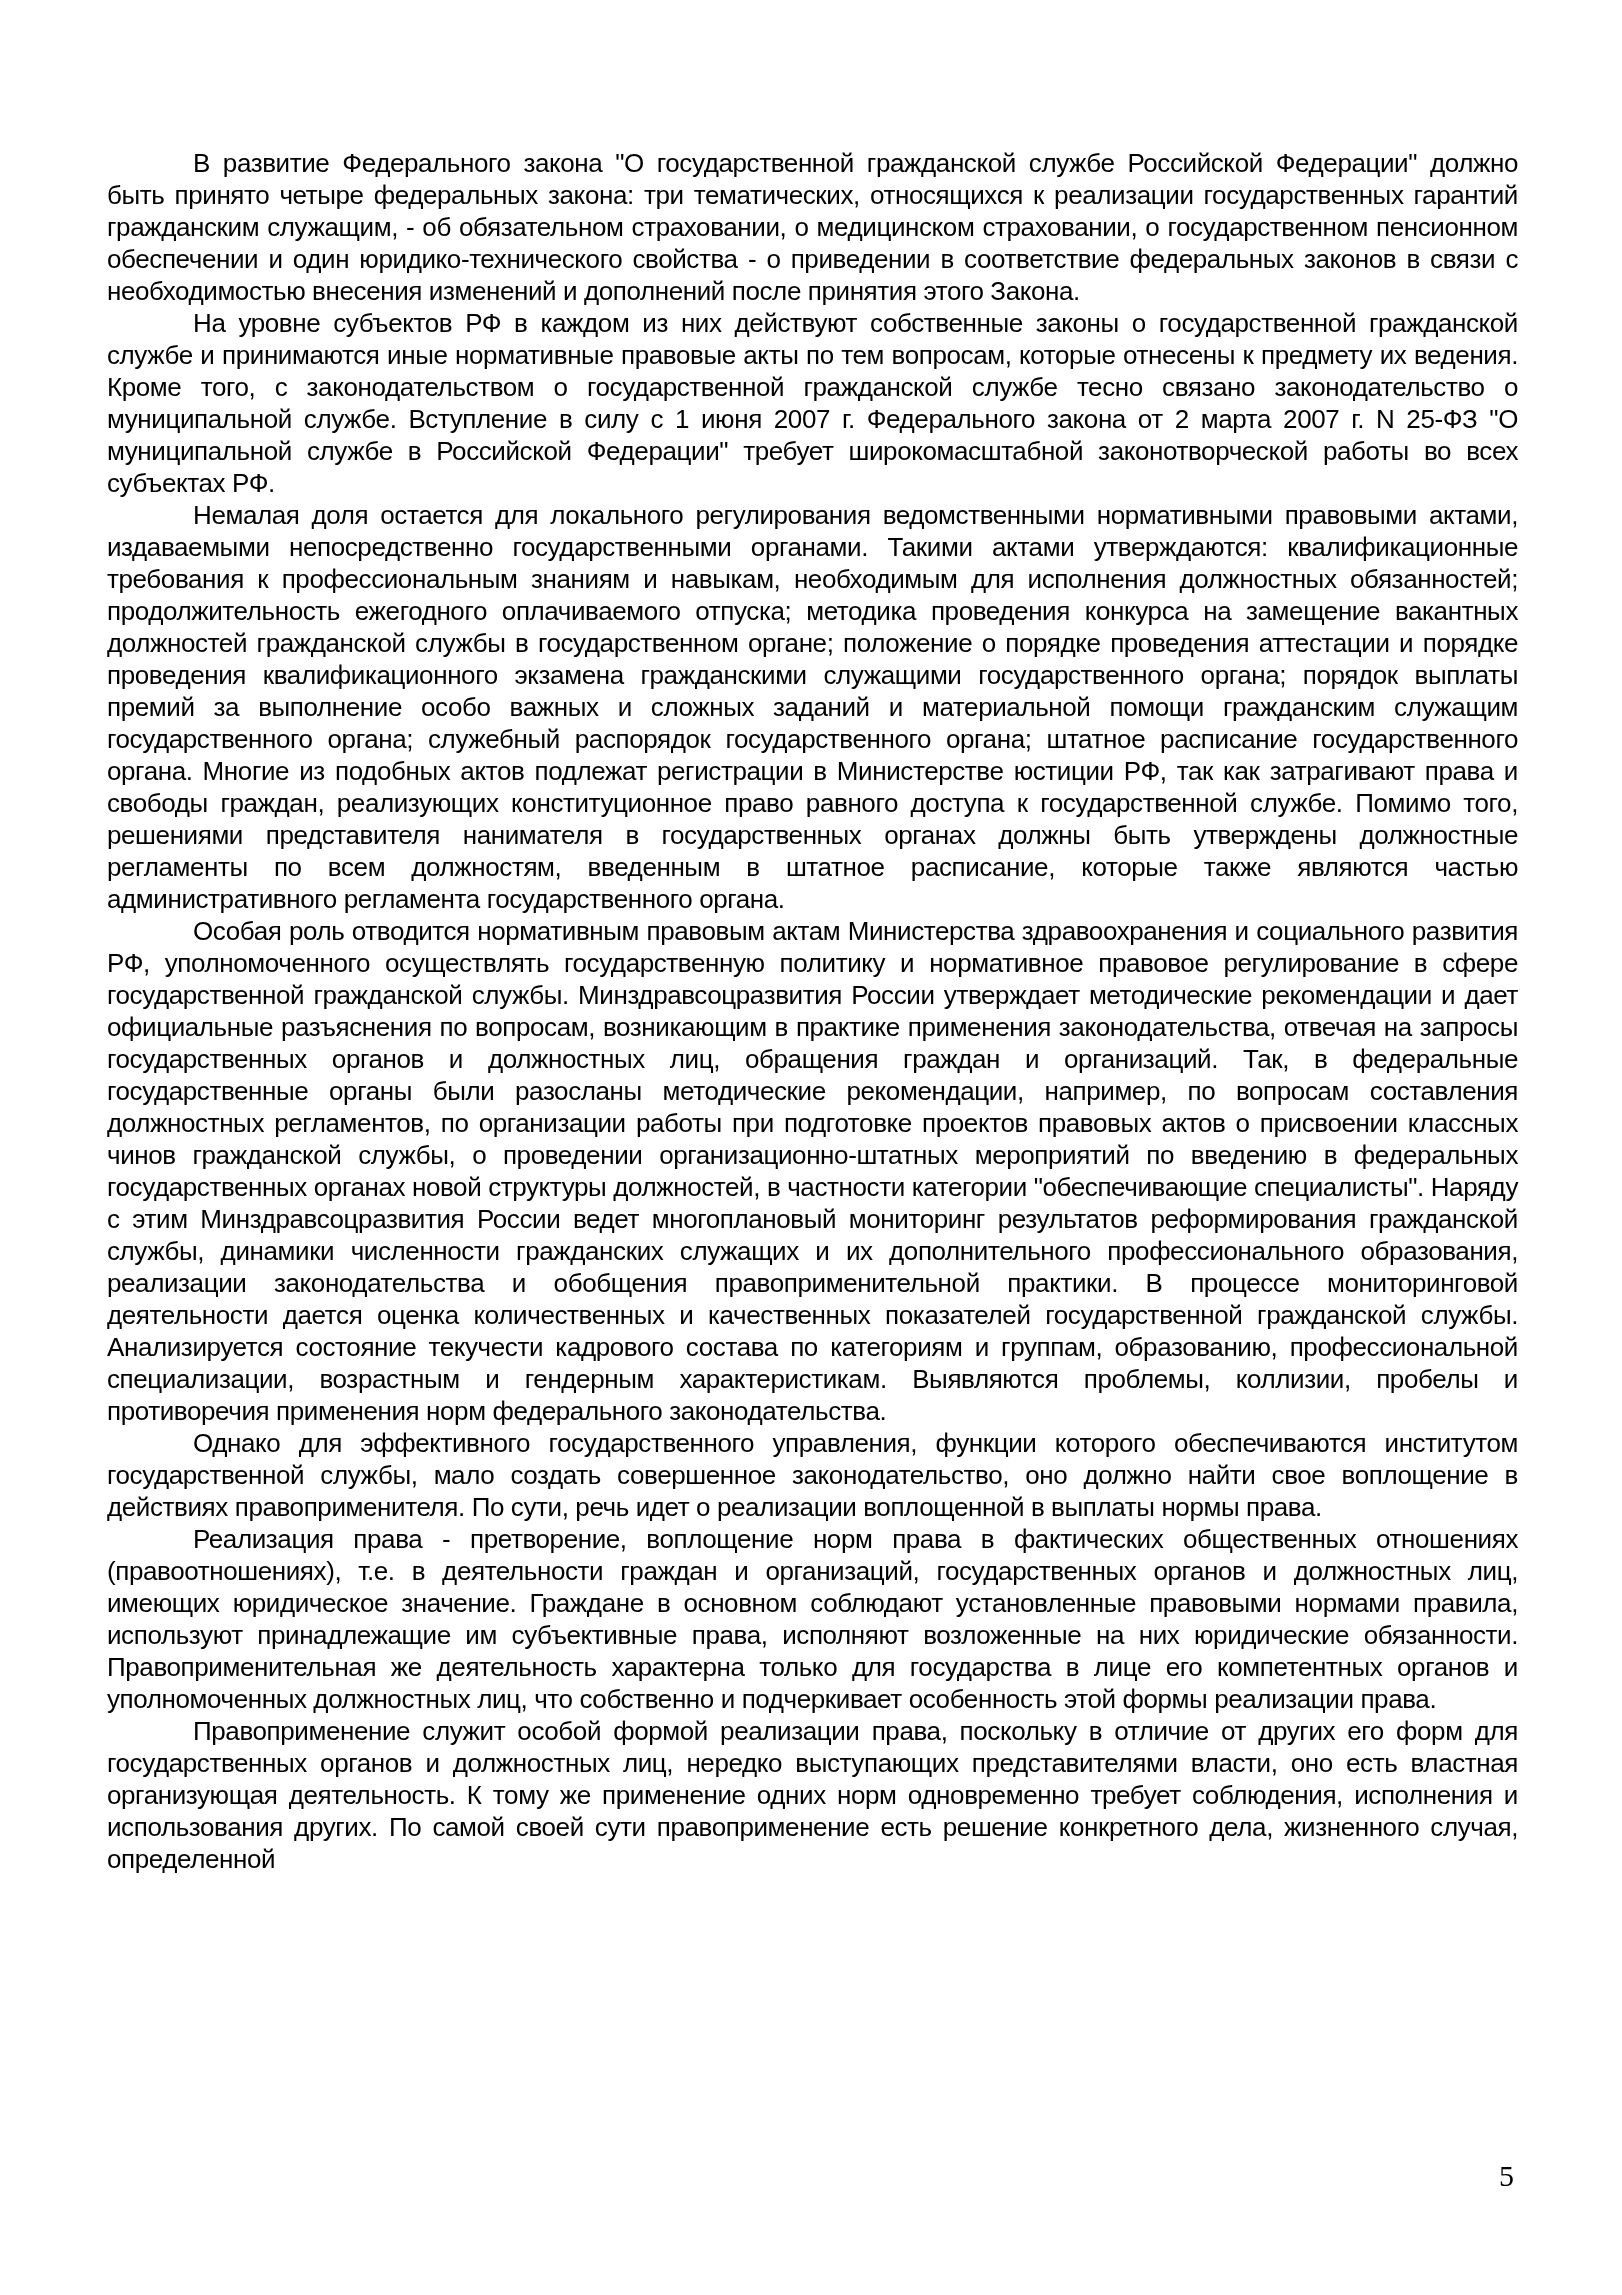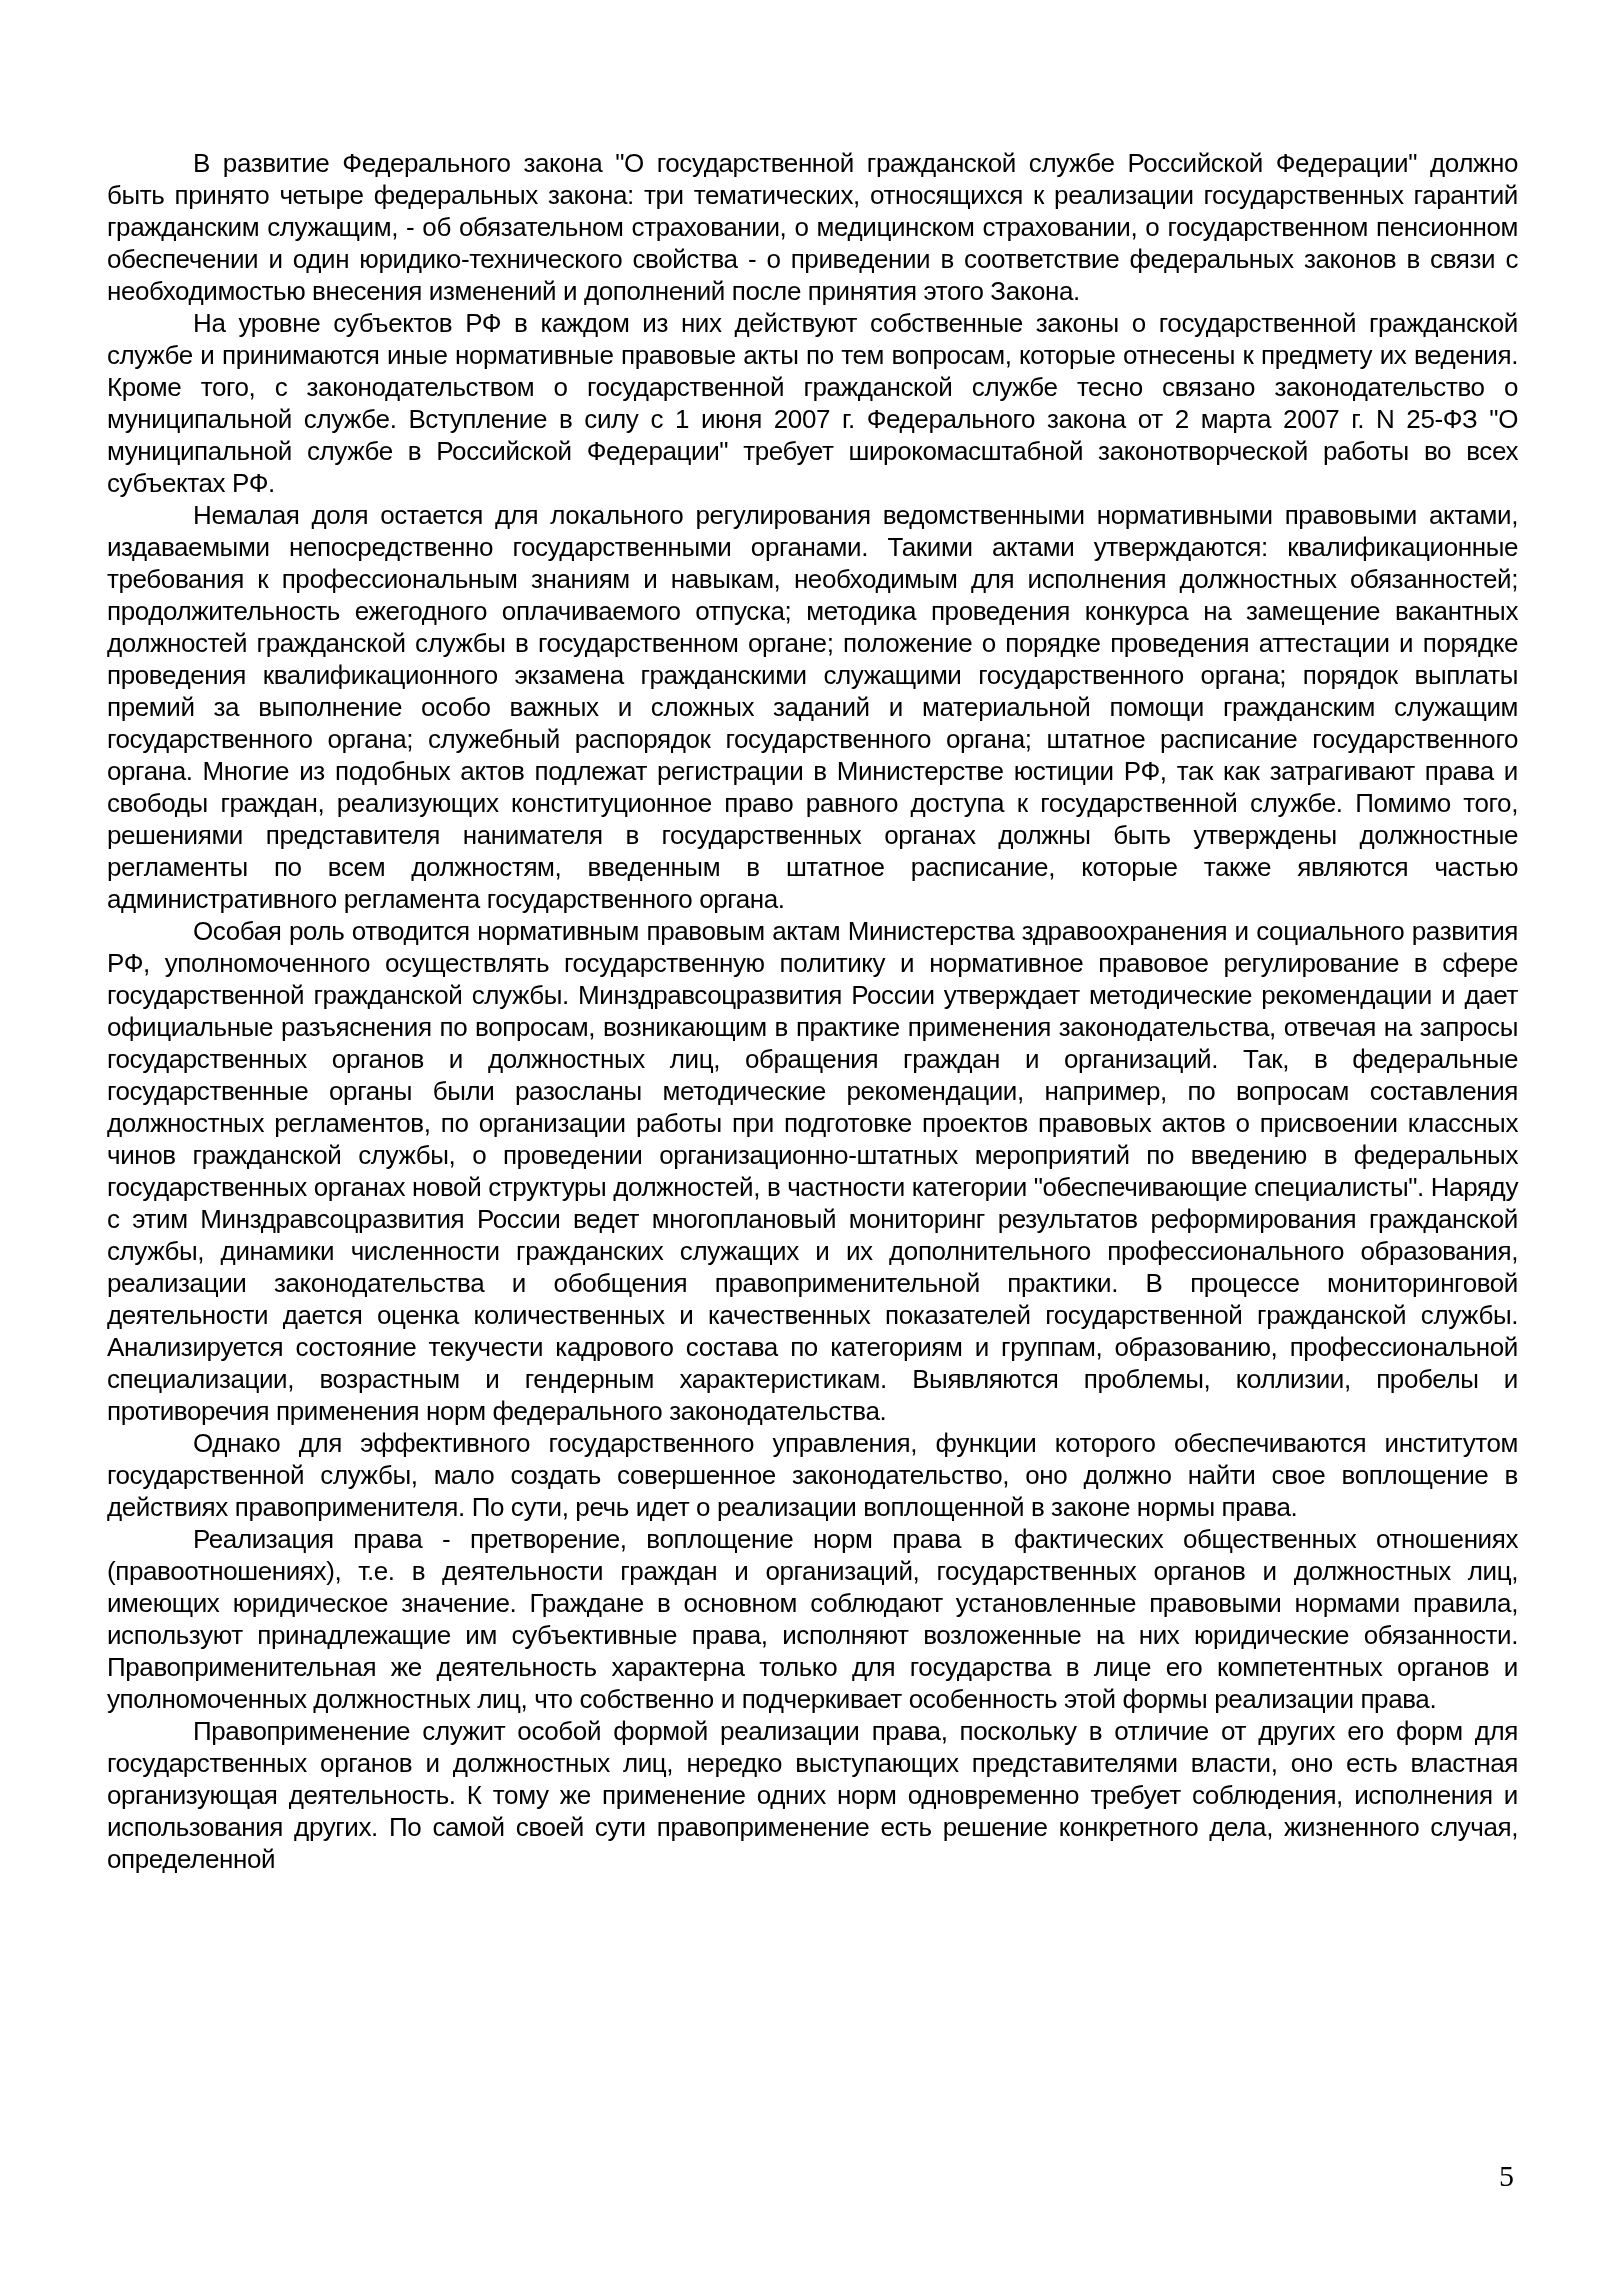--- a/index.html
+++ b/index.html
@@ -51,7 +51,7 @@
     <p>На уровне субъектов РФ в каждом из них действуют собственные законы о государственной гражданской службе и принимаются иные нормативные правовые акты по тем вопросам, которые отнесены к предмету их ведения. Кроме того, с законодательством о государственной гражданской службе тесно связано законодательство о муниципальной службе. Вступление в силу с 1 июня 2007 г. Федерального закона от 2 марта 2007 г. N 25-ФЗ "О муниципальной службе в Российской Федерации" требует широкомасштабной законотворческой работы во всех субъектах РФ.</p>
     <p>Немалая доля остается для локального регулирования ведомственными нормативными правовыми актами, издаваемыми непосредственно государственными органами. Такими актами утверждаются: квалификационные требования к профессиональным знаниям и навыкам, необходимым для исполнения должностных обязанностей; продолжительность ежегодного оплачиваемого отпуска; методика проведения конкурса на замещение вакантных должностей гражданской службы в государственном органе; положение о порядке проведения аттестации и порядке проведения квалификационного экзамена гражданскими служащими государственного органа; порядок выплаты премий за выполнение особо важных и сложных заданий и материальной помощи гражданским служащим государственного органа; служебный распорядок государственного органа; штатное расписание государственного органа. Многие из подобных актов подлежат регистрации в Министерстве юстиции РФ, так как затрагивают права и свободы граждан, реализующих конституционное право равного доступа к государственной службе. Помимо того, решениями представителя нанимателя в государственных органах должны быть утверждены должностные регламенты по всем должностям, введенным в штатное расписание, которые также являются частью административного регламента государственного органа.</p>
     <p>Особая роль отводится нормативным правовым актам Министерства здравоохранения и социального развития РФ, уполномоченного осуществлять государственную политику и нормативное правовое регулирование в сфере государственной гражданской службы. Минздравсоцразвития России утверждает методические рекомендации и дает официальные разъяснения по вопросам, возникающим в практике применения законодательства, отвечая на запросы государственных органов и должностных лиц, обращения граждан и организаций. Так, в федеральные государственные органы были разосланы методические рекомендации, например, по вопросам составления должностных регламентов, по организации работы при подготовке проектов правовых актов о присвоении классных чинов гражданской службы, о проведении организационно-штатных мероприятий по введению в федеральных государственных органах новой структуры должностей, в частности категории "обеспечивающие специалисты". Наряду с этим Минздравсоцразвития России ведет многоплановый мониторинг результатов реформирования гражданской службы, динамики численности гражданских служащих и их дополнительного профессионального образования, реализации законодательства и обобщения правоприменительной практики. В процессе мониторинговой деятельности дается оценка количественных и качественных показателей государственной гражданской службы. Анализируется состояние текучести кадрового состава по категориям и группам, образованию, профессиональной специализации, возрастным и гендерным характеристикам. Выявляются проблемы, коллизии, пробелы и противоречия применения норм федерального законодательства.</p>
-    <p>Однако для эффективного государственного управления, функции которого обеспечиваются институтом государственной службы, мало создать совершенное законодательство, оно должно найти свое воплощение в действиях правоприменителя. По сути, речь идет о реализации воплощенной в законе нормы права.</p>
+    <p>Однако для эффективного государственного управления, функции которого обеспечиваются институтом государственной службы, мало создать совершенное законодательство, оно должно найти свое воплощение в действиях правоприменителя. По сути, речь идет о реализации воплощенной в выплаты нормы права.</p>
     <p>Реализация права - претворение, воплощение норм права в фактических общественных отношениях (правоотношениях), т.е. в деятельности граждан и организаций, государственных органов и должностных лиц, имеющих юридическое значение. Граждане в основном соблюдают установленные правовыми нормами правила, используют принадлежащие им субъективные права, исполняют возложенные на них юридические обязанности. Правоприменительная же деятельность характерна только для государства в лице его компетентных органов и уполномоченных должностных лиц, что собственно и подчеркивает особенность этой формы реализации права.</p>
     <p>Правоприменение служит особой формой реализации права, поскольку в отличие от других его форм для государственных органов и должностных лиц, нередко выступающих представителями власти, оно есть властная организующая деятельность. К тому же применение одних норм одновременно требует соблюдения, исполнения и использования других. По самой своей сути правоприменение есть решение конкретного дела, жизненного случая, определенной</p>
   </div>

